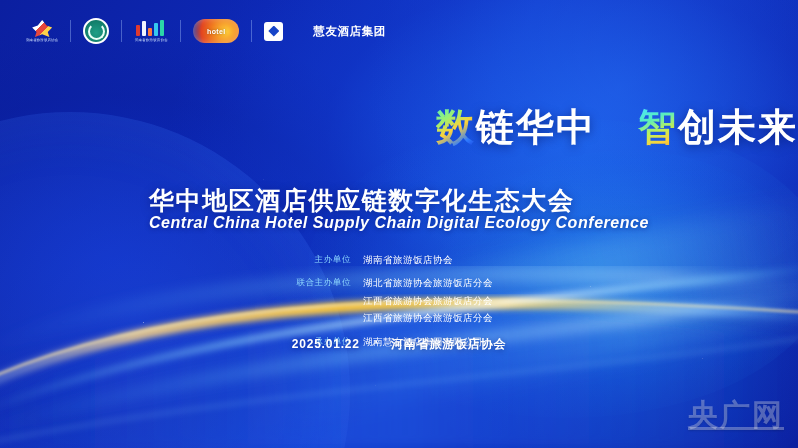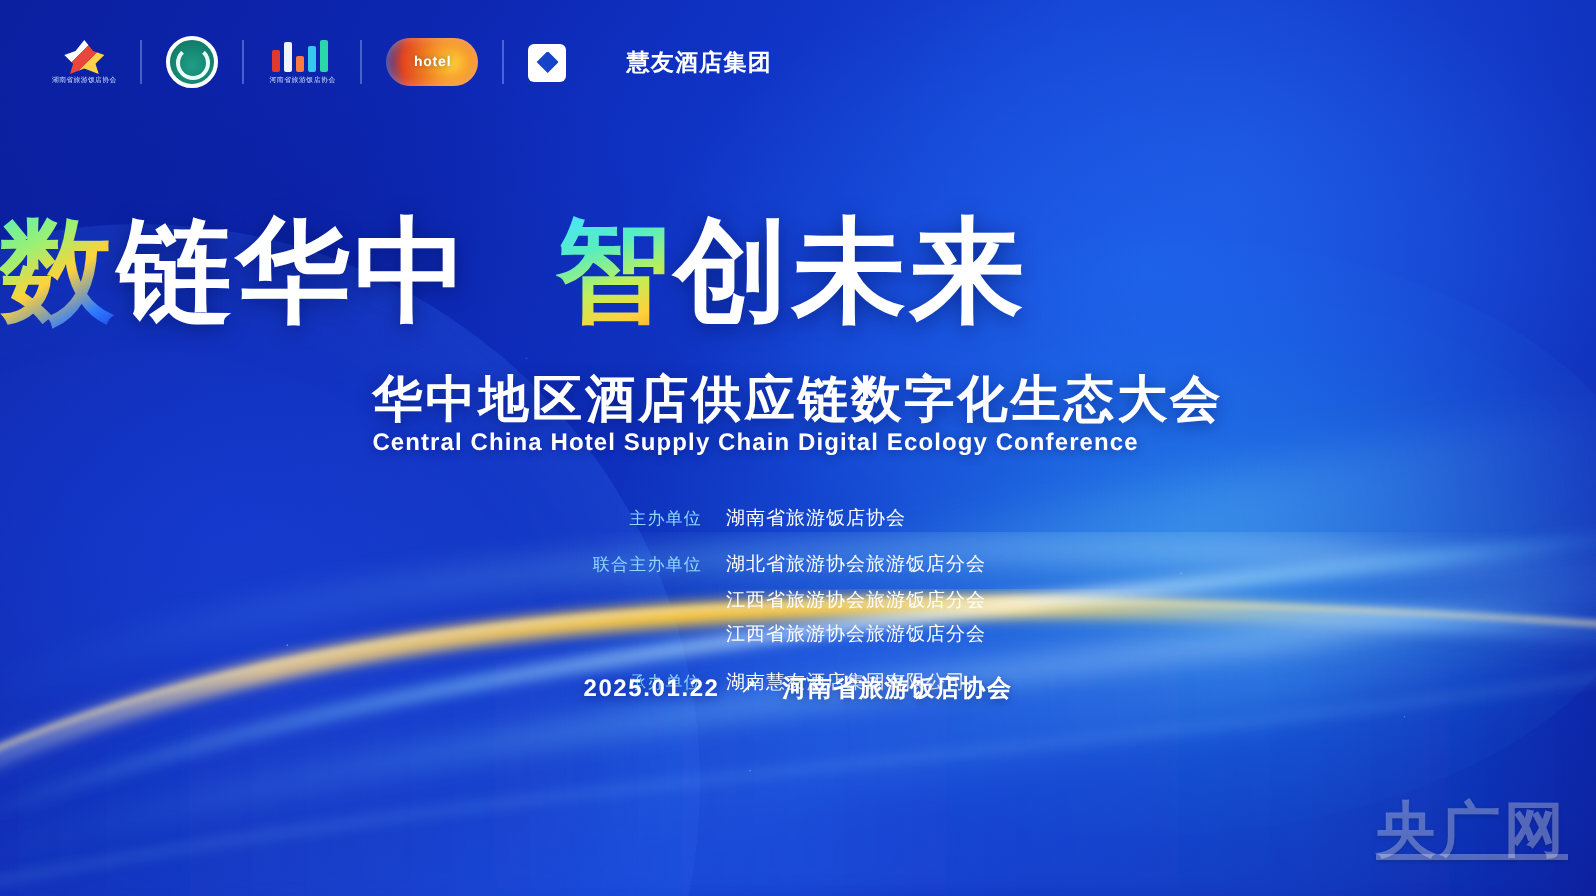--- a/index.html
+++ b/index.html
@@ -137,8 +137,8 @@
   .headline {
     position: absolute;
     left: 0; right: 0; top: 108px;
-    text-align: left;
-    font-size: 57px; line-height: 1;
+    text-align: right;
+    font-size: 38px; line-height: 1;
     font-weight: 900;
     letter-spacing: 2px;
     white-space: nowrap;

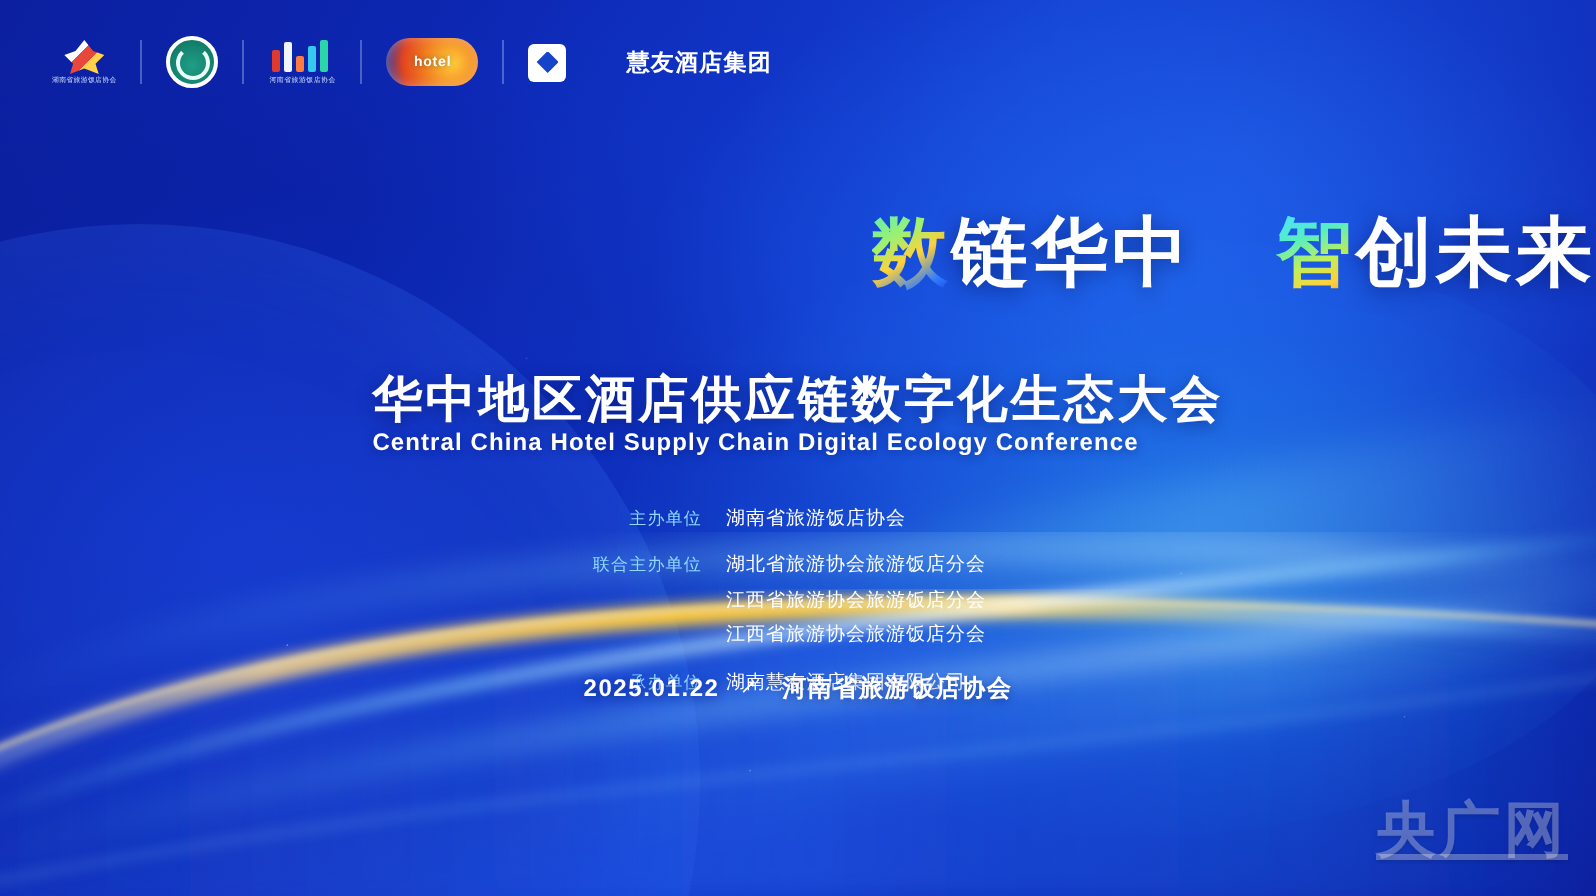--- a/index.html
+++ b/index.html
@@ -176,9 +176,10 @@
     text-shadow: 0 2px 8px rgba(0,14,90,0.5);
   }
   .sub-en {
-    font-size: 12px; font-weight: 700; color: #ffffff;
+    font-size: 16px; font-weight: 700; color: #ffffff;
     letter-spacing: 0.55px; line-height: 1.05;
     text-shadow: 0 1px 5px rgba(0,14,90,0.45);
+    font-style: italic;
   }
 
   

